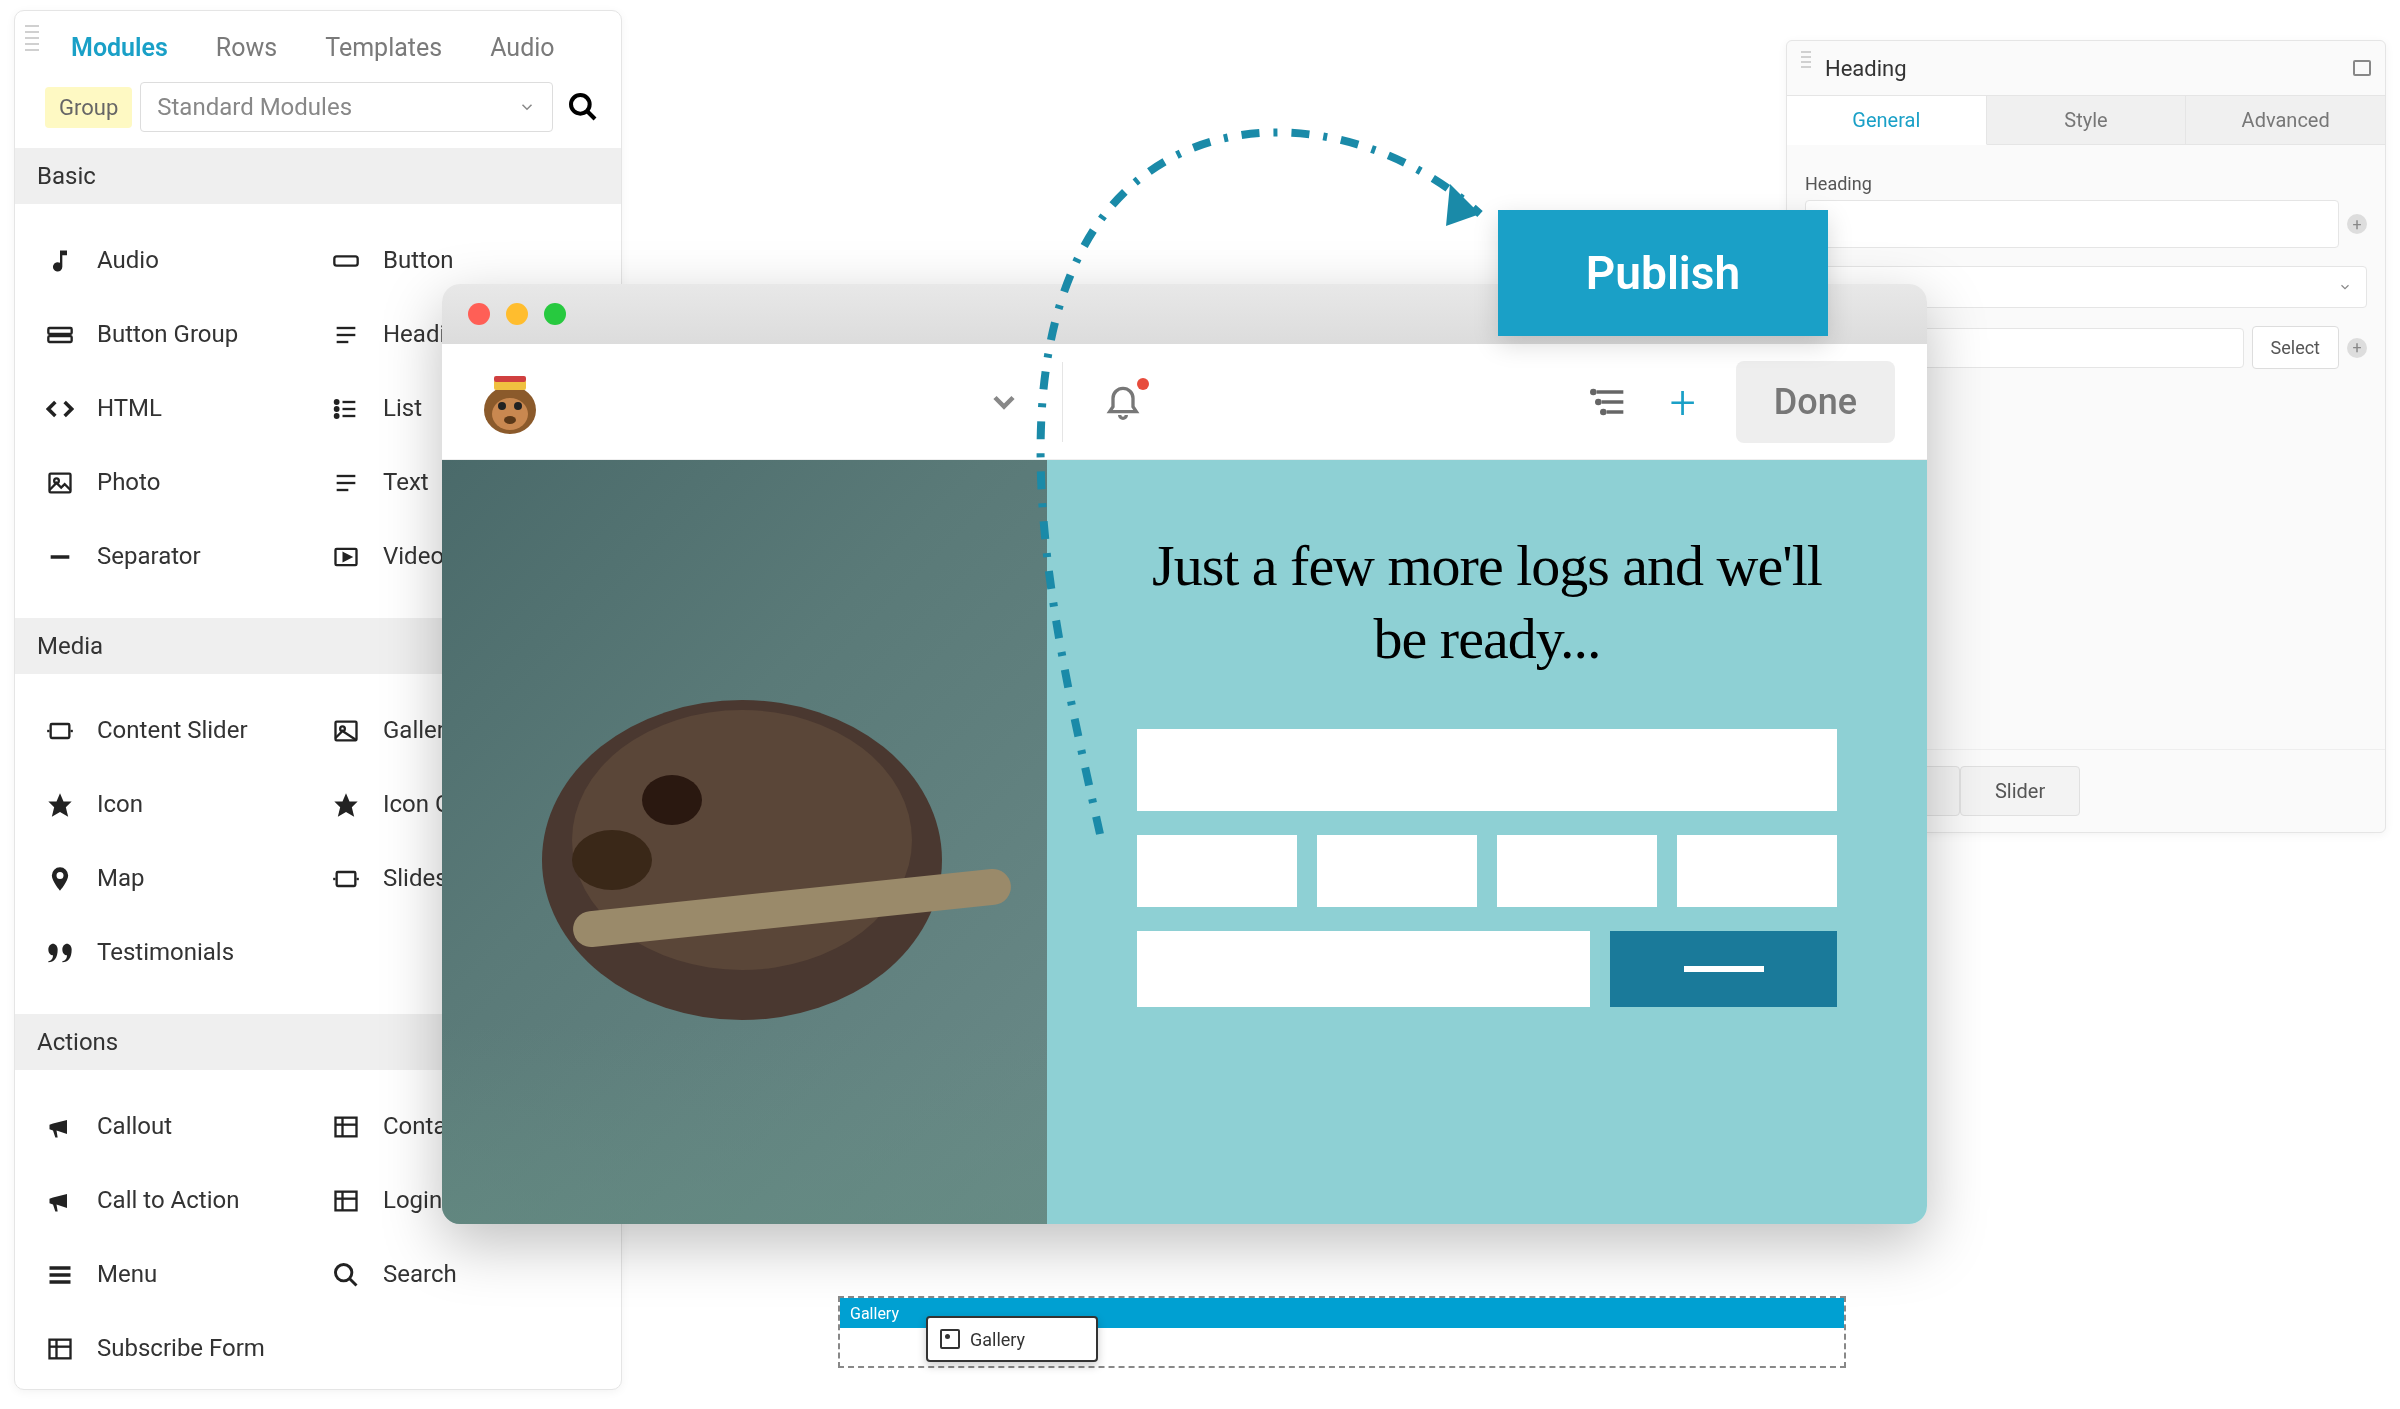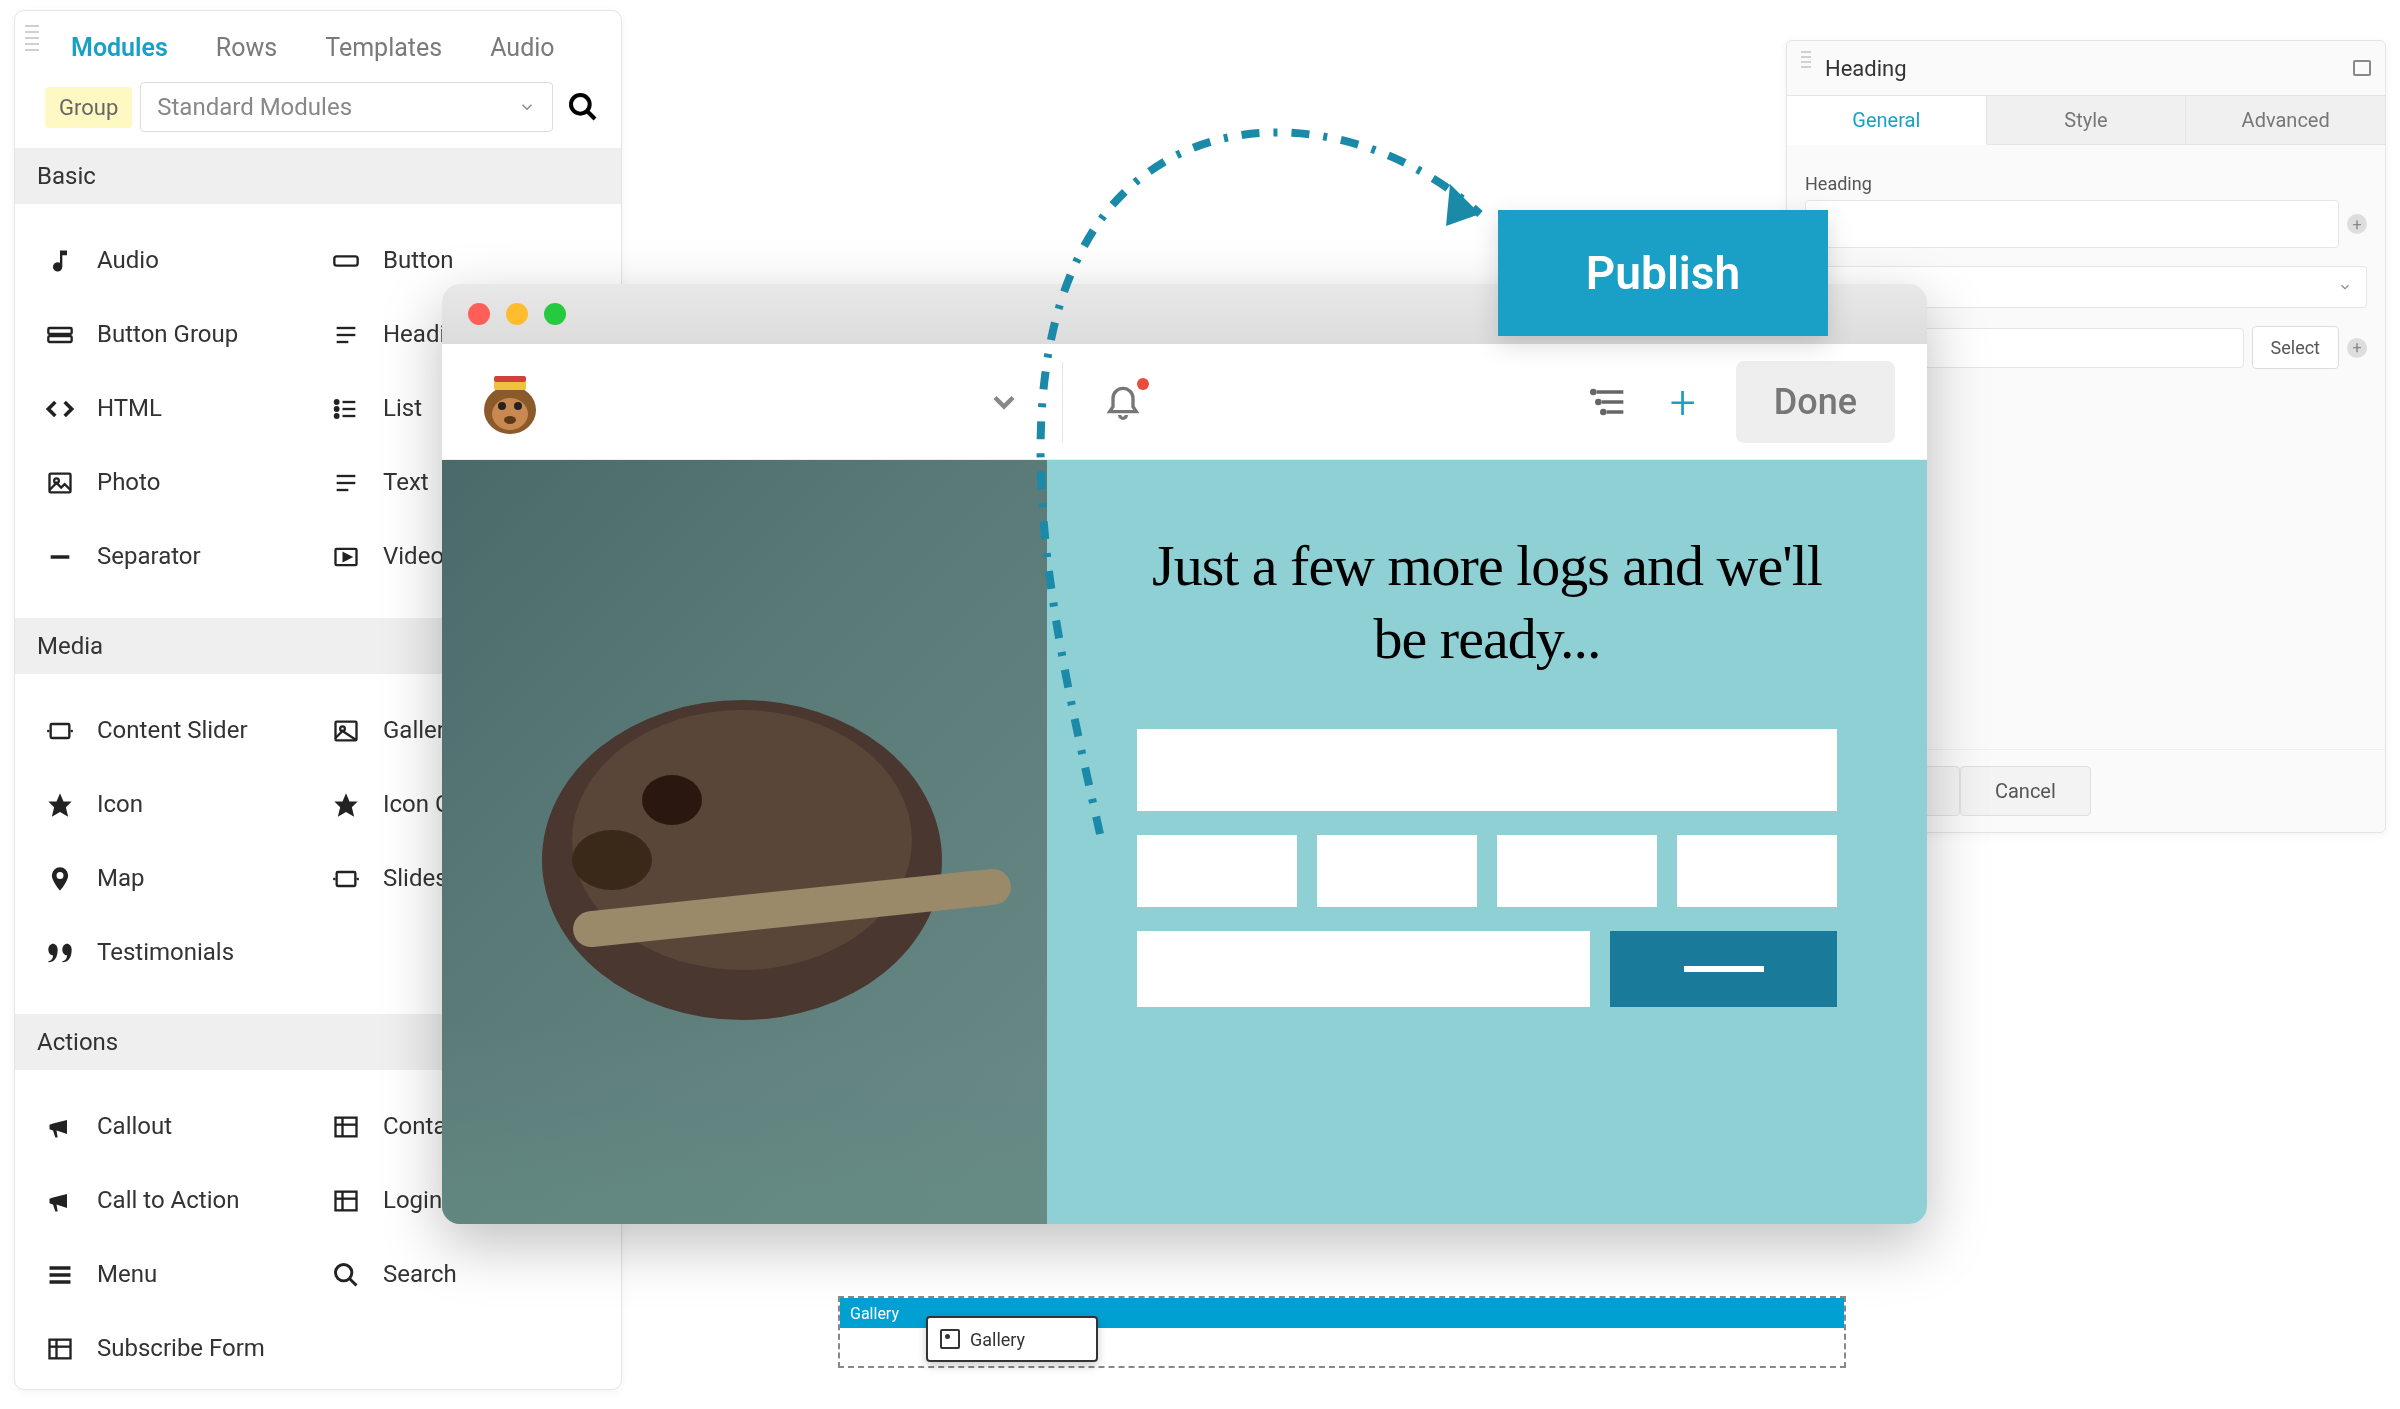--- a/index.html
+++ b/index.html
@@ -405,7 +405,7 @@
   </div>
   <div class="right-footer">
     <div class="footer-btn">Save As...</div>
-    <div class="footer-btn">Cancel</div>
+    <div class="footer-btn">Slider</div>
   </div>
 </div>
 

